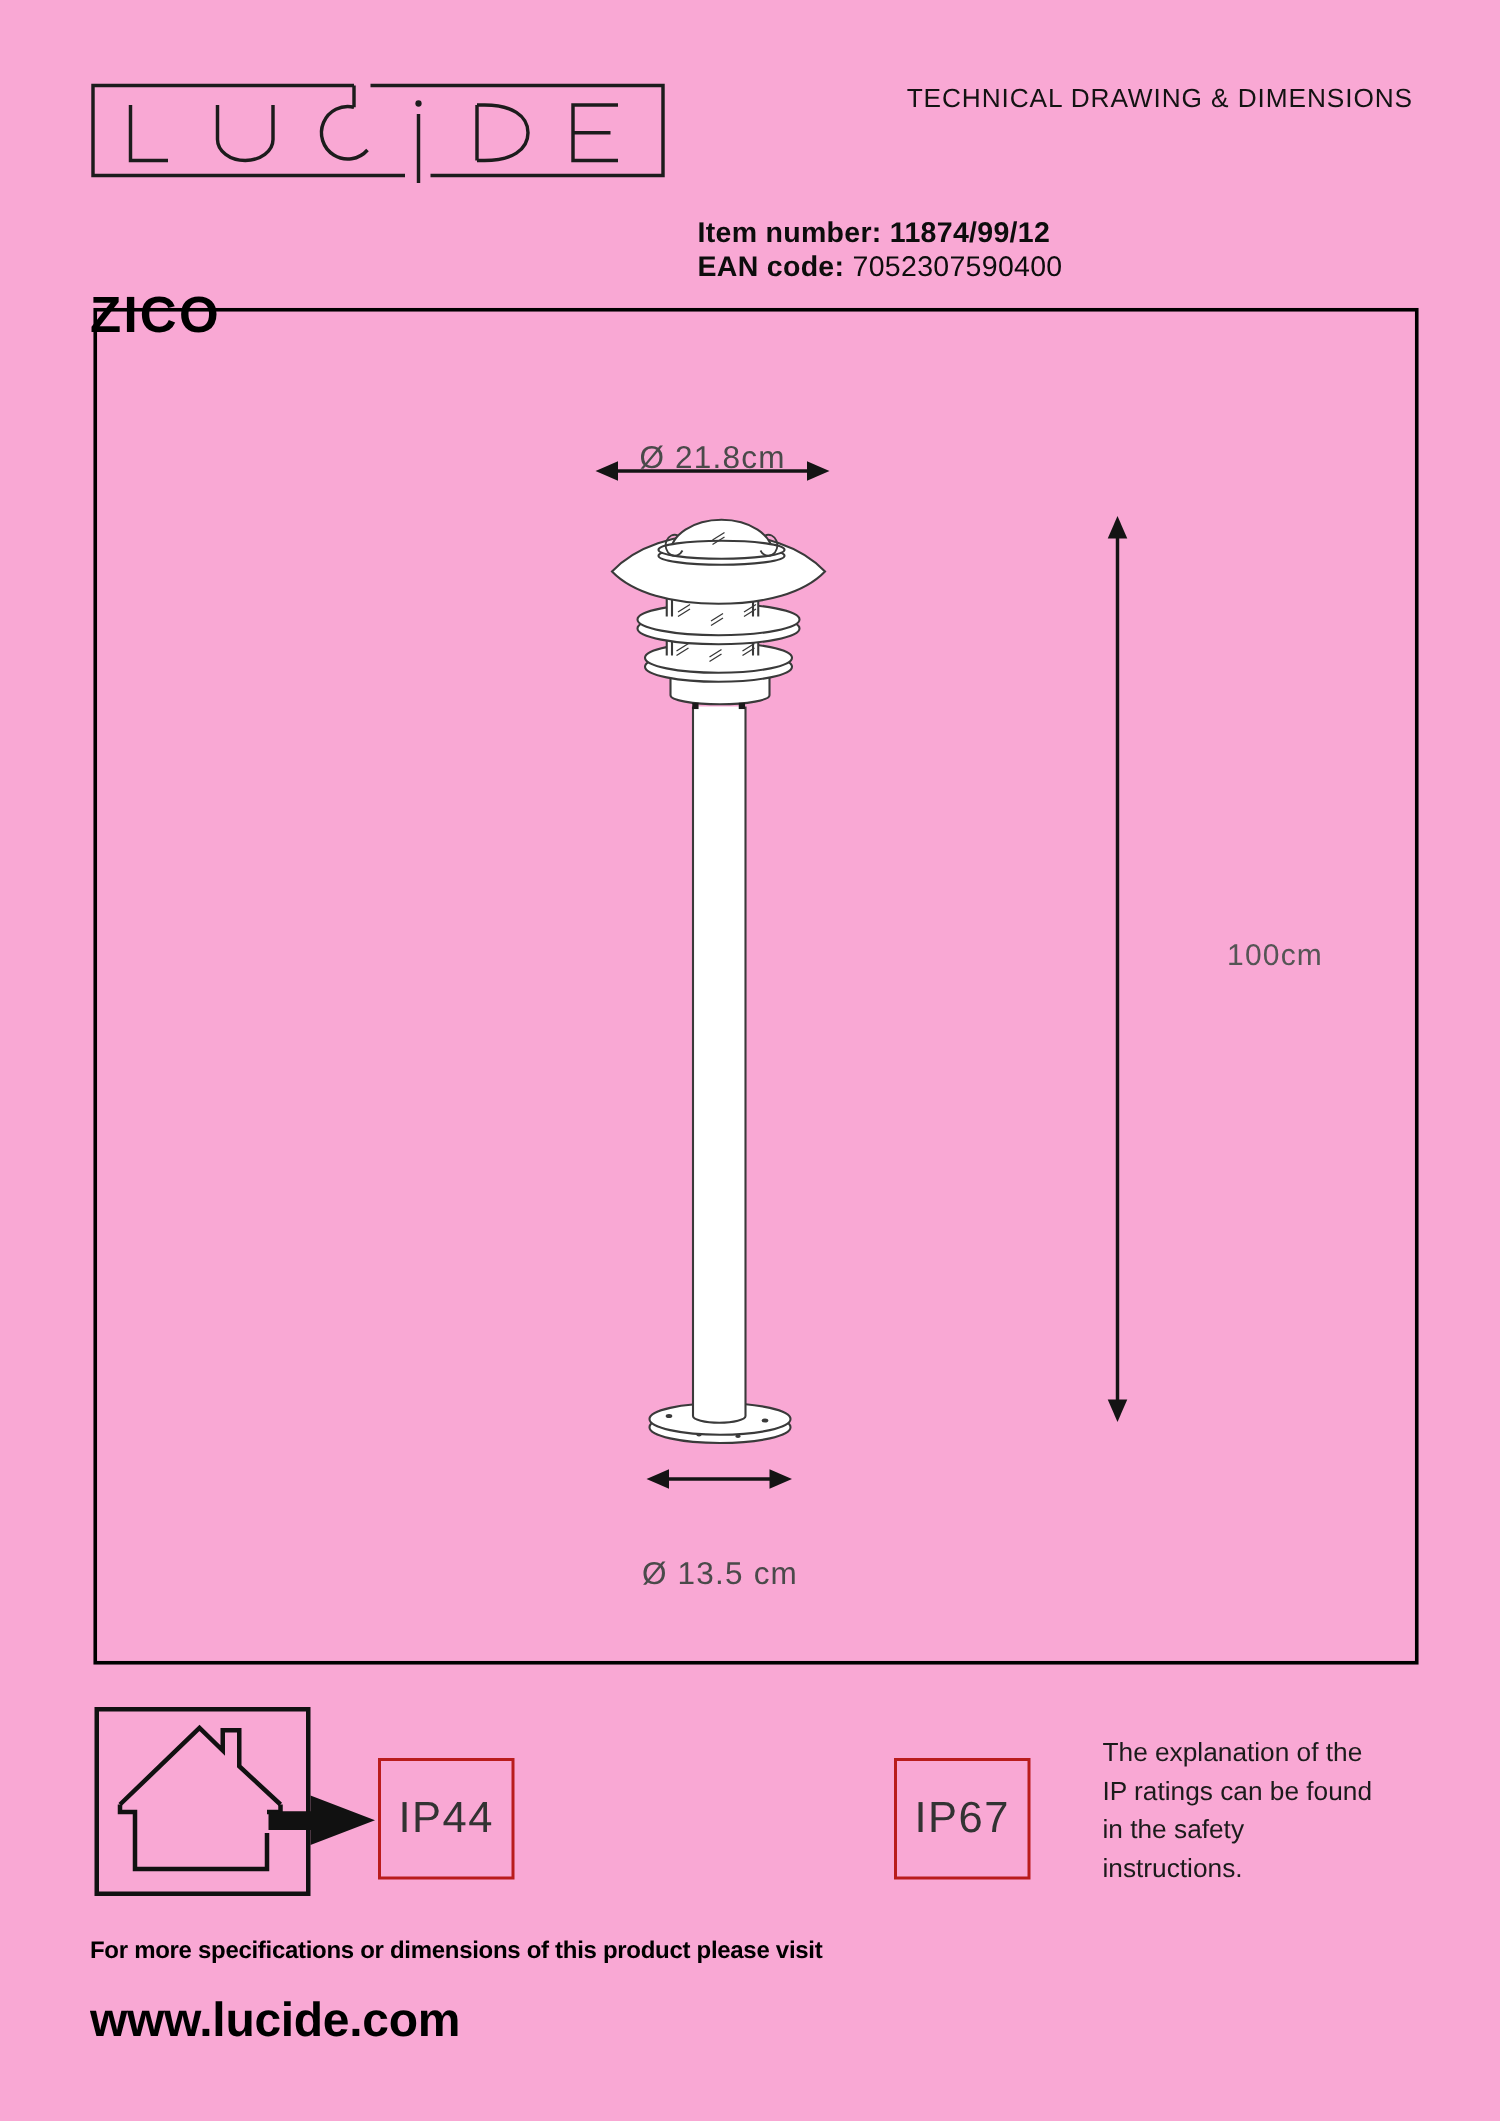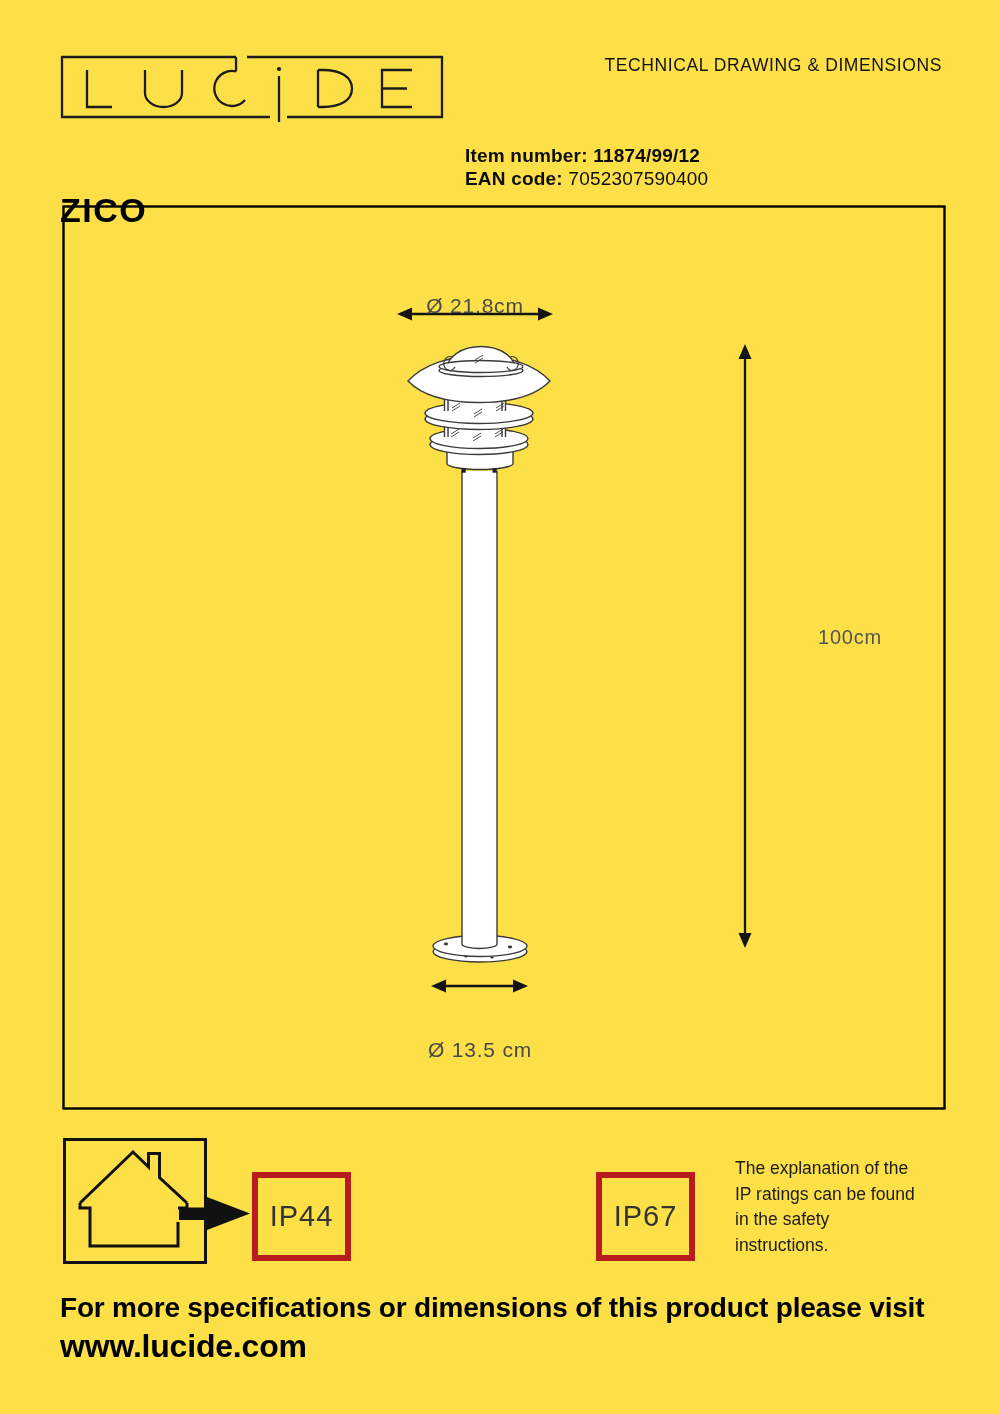--- a/index.html
+++ b/index.html
@@ -4,7 +4,7 @@
 <style>
   html,body{margin:0;padding:0;background:#fff;}
   .page{
-    position:relative;width:1000px;height:1414px;background:#fde047;
+    position:relative;width:1000px;height:1414px;background:#f9a8d4;
     font-family:"Liberation Sans",sans-serif;overflow:hidden;color:#111;
   }
   .abs{position:absolute;}

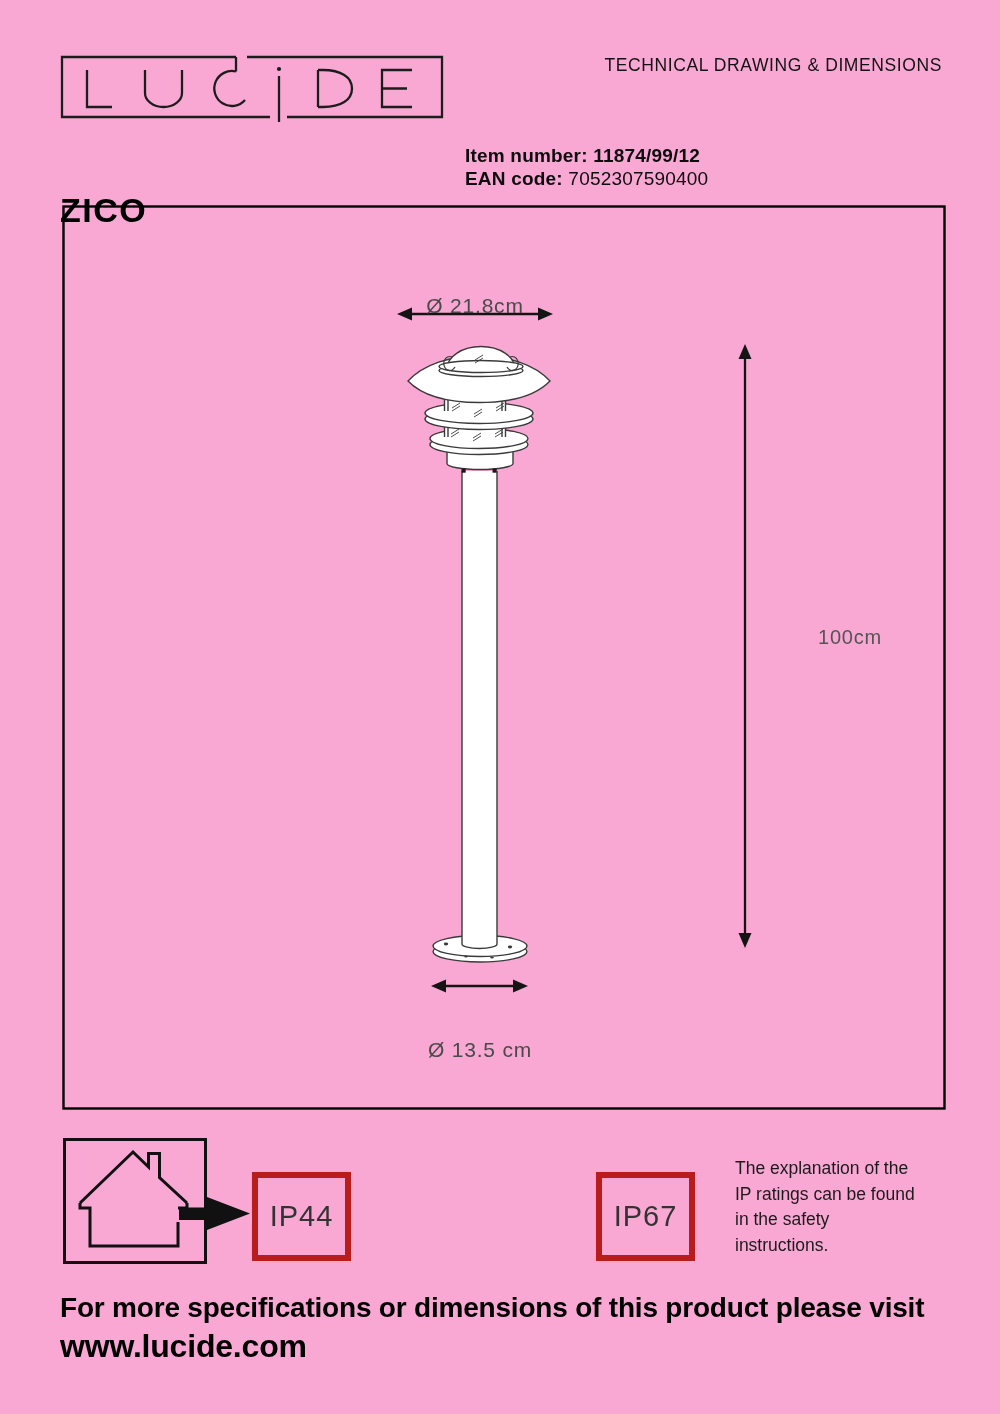--- a/index.html
+++ b/index.html
@@ -23,7 +23,7 @@
   .dim-height{top:598px;left:818px;font-size:20px;color:#555;}
   .dim-base{top:1010px;left:400px;width:160px;text-align:center;}
   .ip-box{
-    width:87px;height:77px;border:6px solid #b91c1c;display:flex;align-items:center;justify-content:center;
+    width:87px;height:77px;border:2px solid #b91c1c;display:flex;align-items:center;justify-content:center;
     font-size:29px;color:#333;letter-spacing:1px;top:1172px;
   }
   .ip-note{top:1156px;left:735px;width:215px;font-size:17.5px;line-height:25.5px;color:#1b1b1b;}

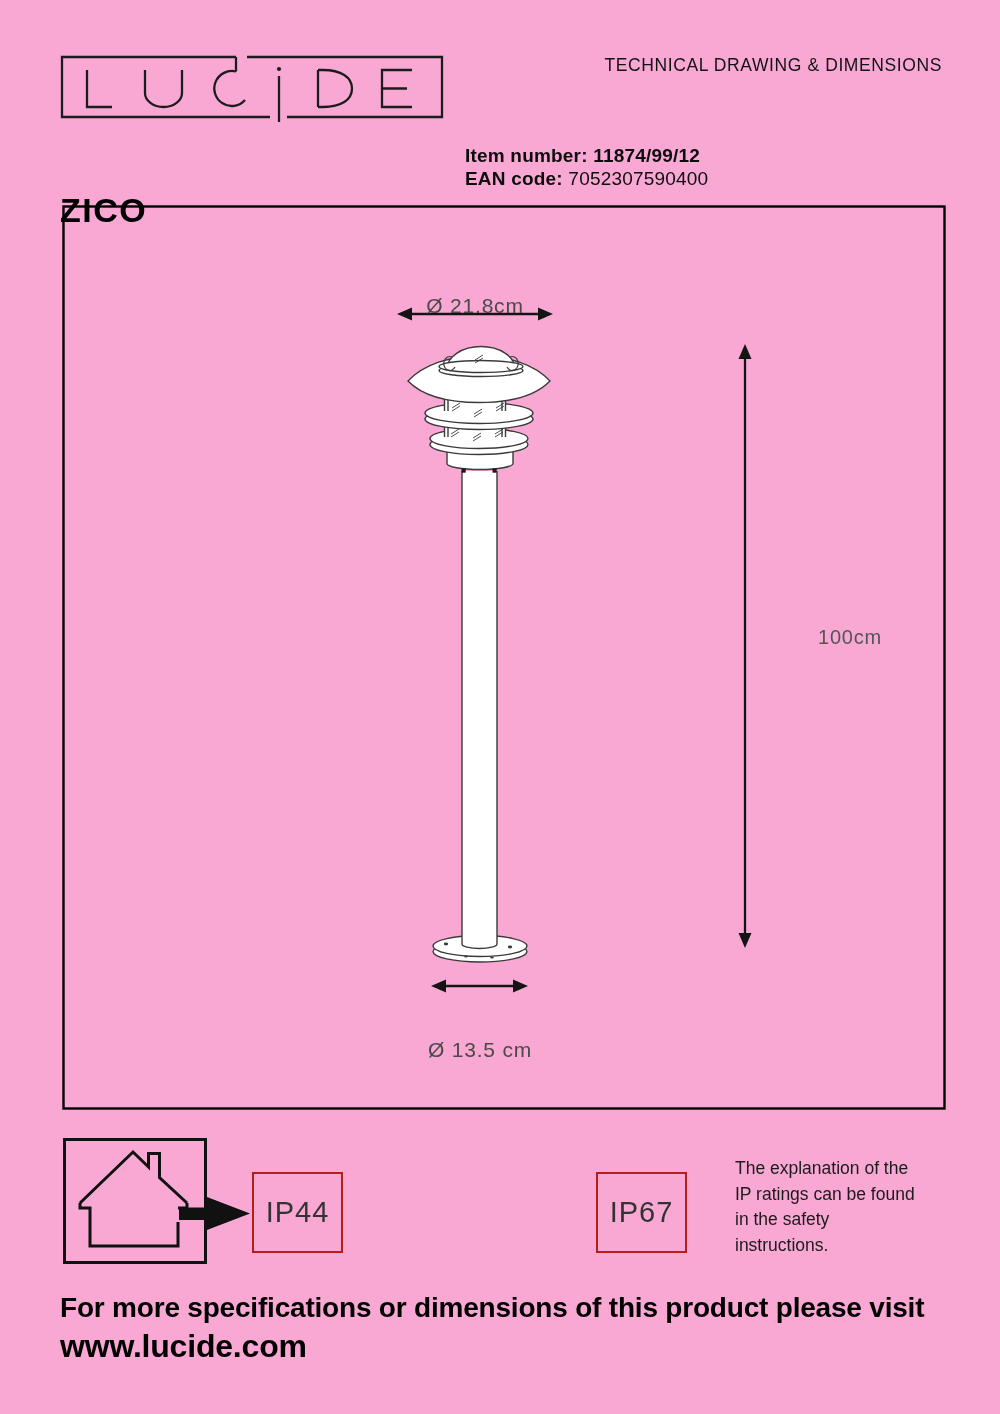--- a/index.html
+++ b/index.html
@@ -28,7 +28,7 @@
   }
   .ip-note{top:1156px;left:735px;width:215px;font-size:17.5px;line-height:25.5px;color:#1b1b1b;}
   .ip-note span{display:block;}
-  .footer-line{top:1292px;left:60px;font-size:28px;font-weight:bold;letter-spacing:-.2px;color:#000;}
+  .footer-line{top:1292px;left:60px;font-size:16px;font-weight:bold;letter-spacing:-.2px;color:#000;}
   .footer-url{top:1316px;left:60px;font-size:32px;font-weight:bold;letter-spacing:-.2px;color:#000;text-decoration:none;margin-top:12px;}
 </style>
 </head>

